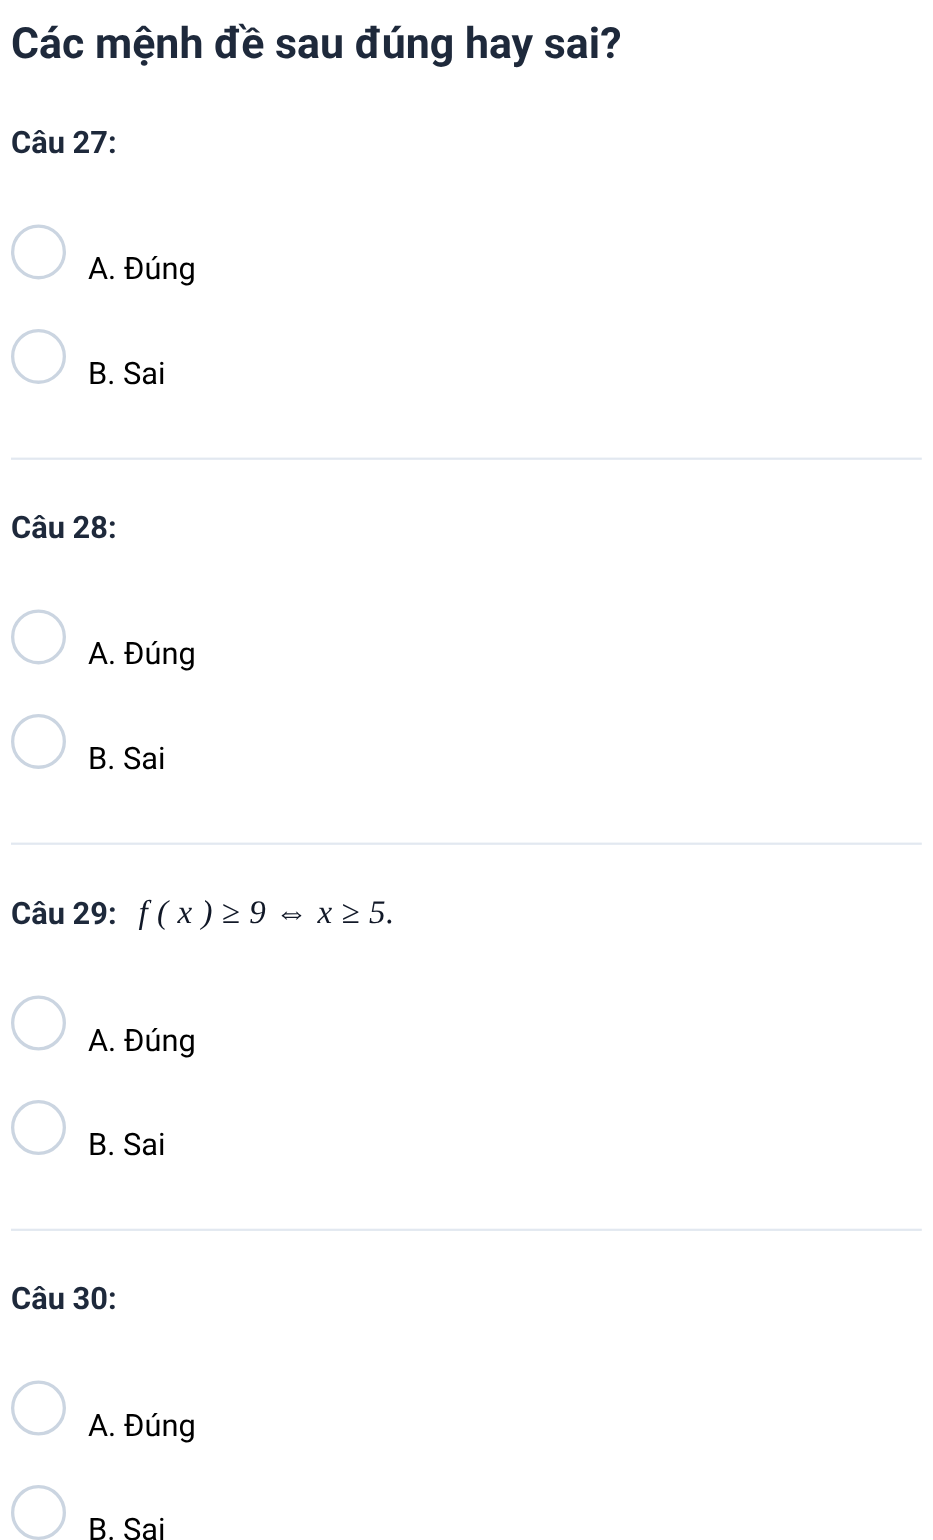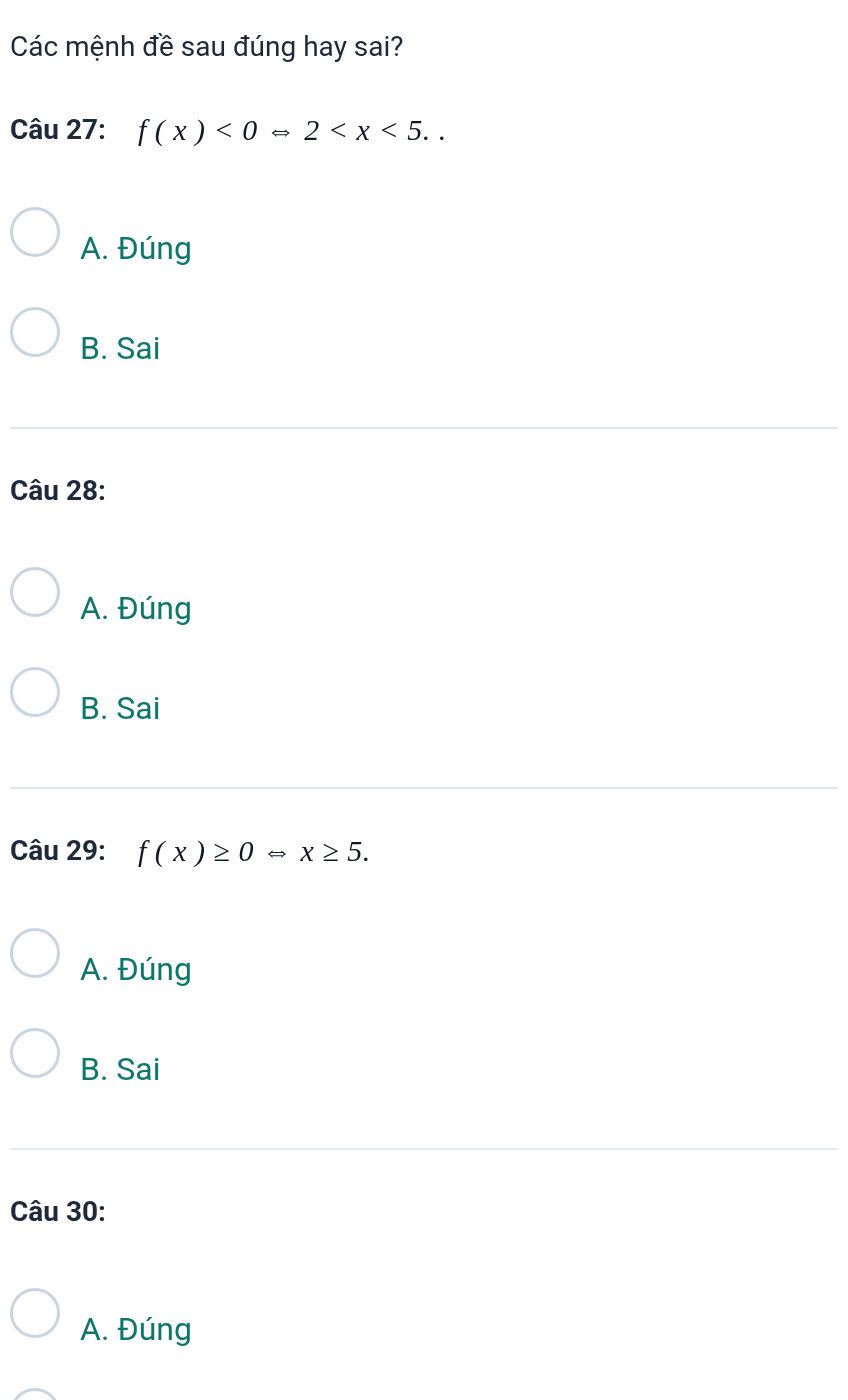--- a/index.html
+++ b/index.html
@@ -15,11 +15,11 @@
       width: 848px;
     }
     .header-text {
-      font-size: 28px;
-      font-weight: 400;
+      font-size: 39px;
+      font-weight: 700;
       color: #1e293b;
       margin-bottom: 50px;
-      margin-top: 20px;
+      margin-top: 7px;
     }
     .question {
       margin-bottom: 60px;

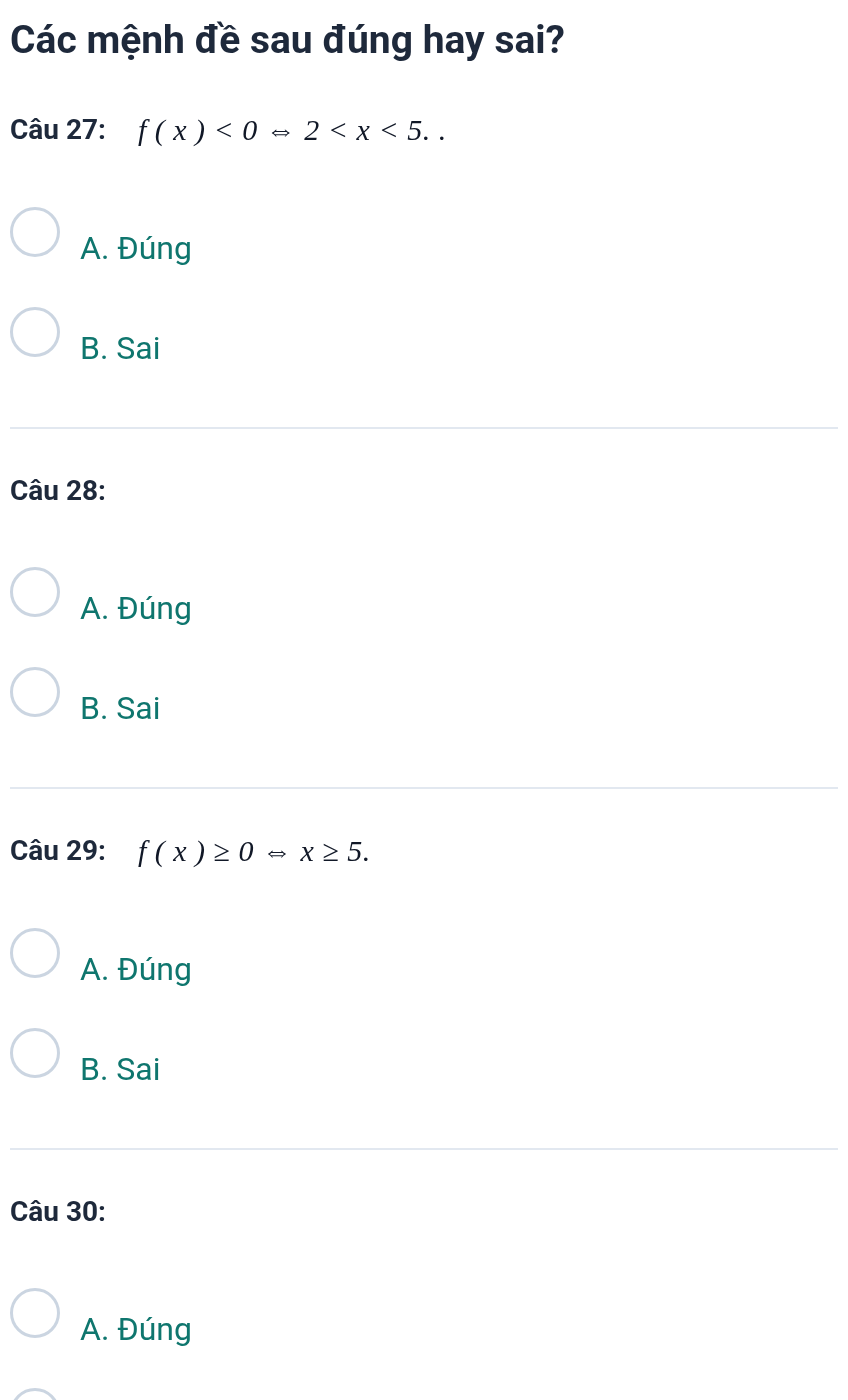--- a/index.html
+++ b/index.html
@@ -26,8 +26,8 @@
     }
     .question-line {
       display: flex;
-      align-items: flex-start;
-      gap: 32px;
+      align-items: flex-end;
+      gap: 20px;
       margin-bottom: 50px;
     }
     .question-label {

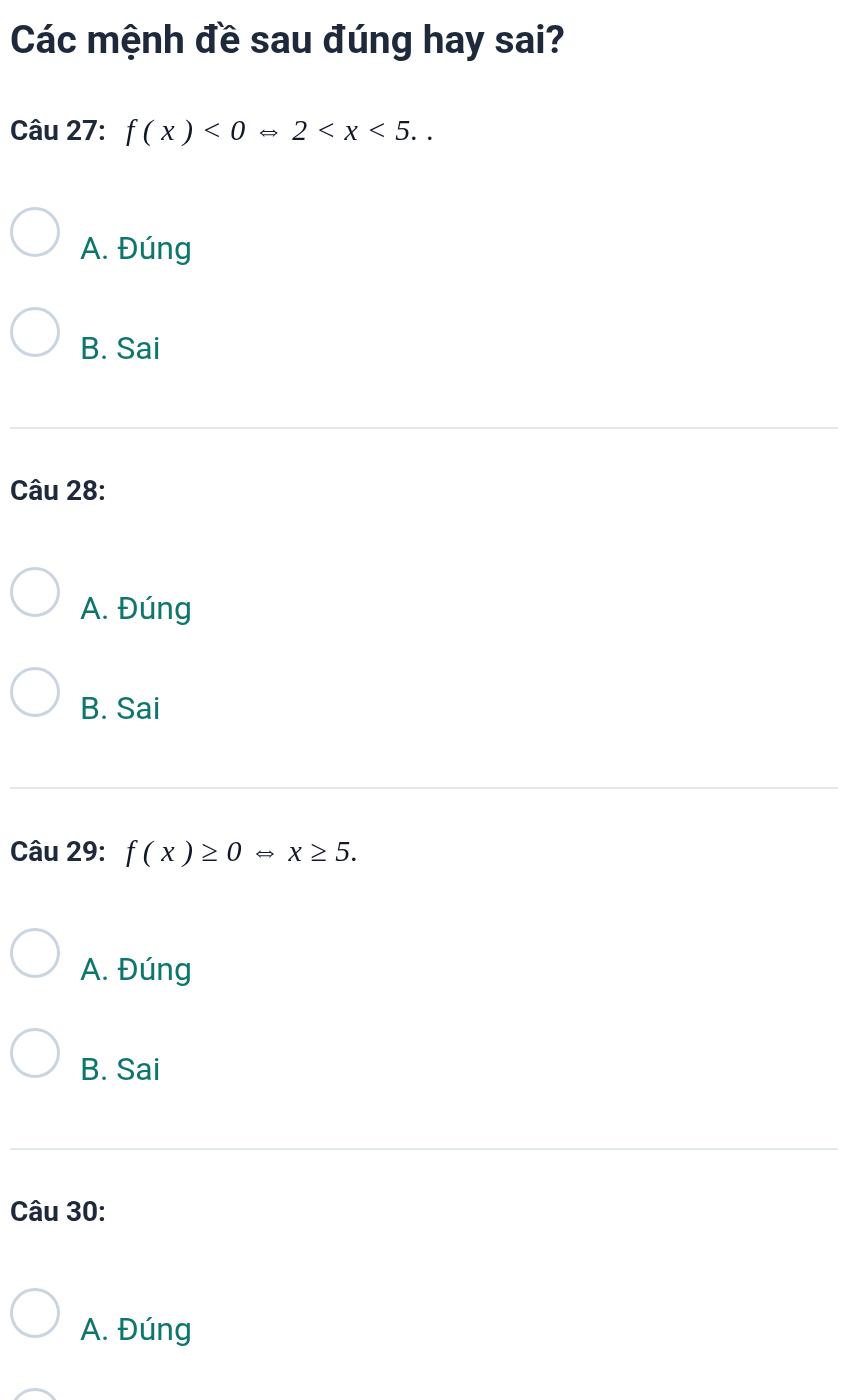--- a/index.html
+++ b/index.html
@@ -79,7 +79,6 @@
 <div class="question">
   <div class="question-line">
     <span class="question-label">Câu 27:</span>
-    <span class="math-expr">f ( x ) &lt; 0 ⇔  2 &lt; x &lt; 5. .</span>
   </div>
   <div class="options">
     <div class="option">

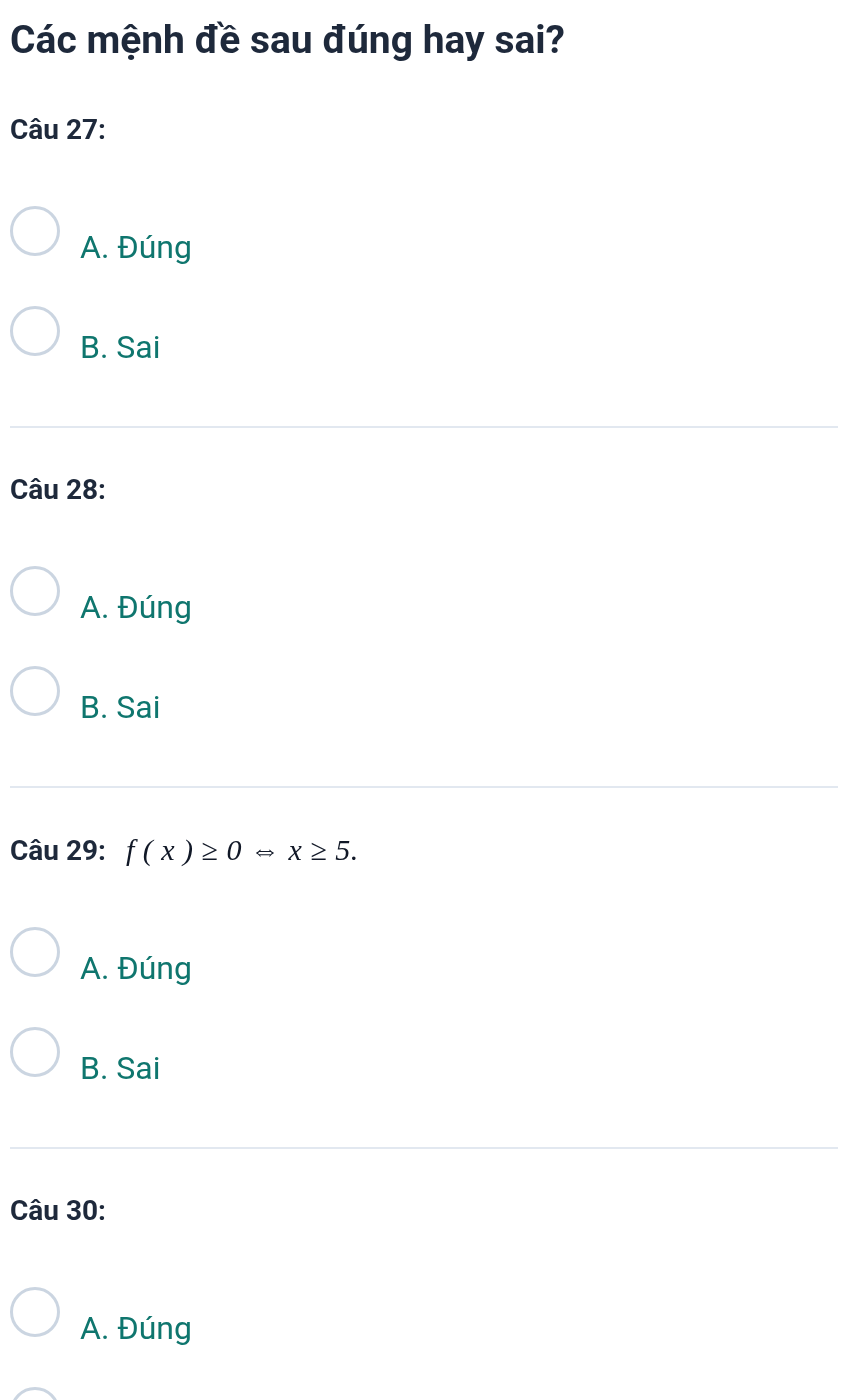--- a/index.html
+++ b/index.html
@@ -61,8 +61,8 @@
       flex-shrink: 0;
     }
     .option-text {
-      font-size: 32px;
-      color: #0f766e;
+      font-size: 28px;
+      color: #000000;
       margin-top: 32px;
     }
     .divider {

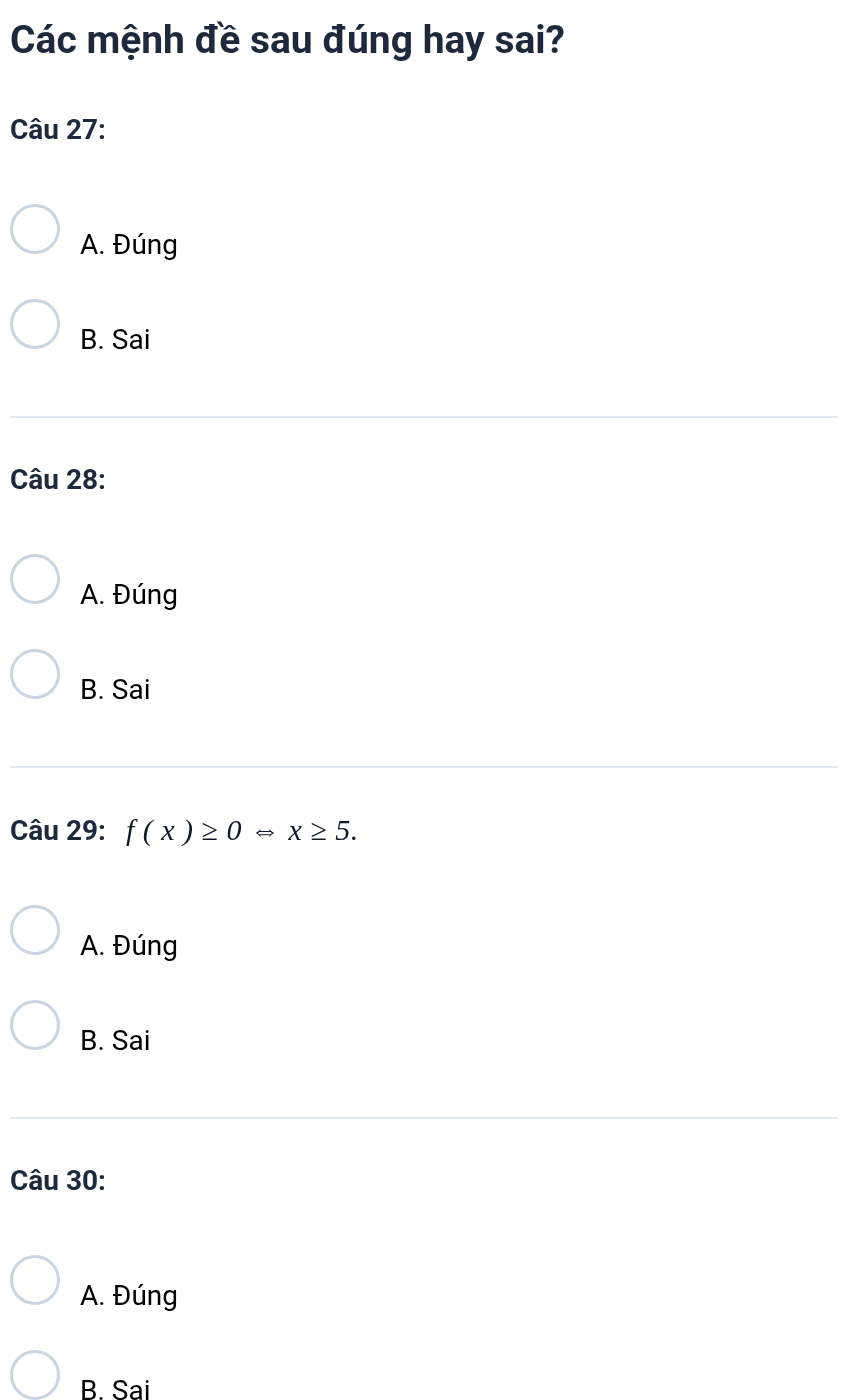--- a/index.html
+++ b/index.html
@@ -123,7 +123,7 @@
 <div class="question">
   <div class="question-line">
     <span class="question-label">Câu 29:</span>
-    <span class="math-expr">f ( x ) ≥ 0 ⇔  x ≥ 5.</span>
+    <span class="math-expr">f ( x ) ≥ 9 ⇔  x ≥ 5.</span>
   </div>
   <div class="options">
     <div class="option">

